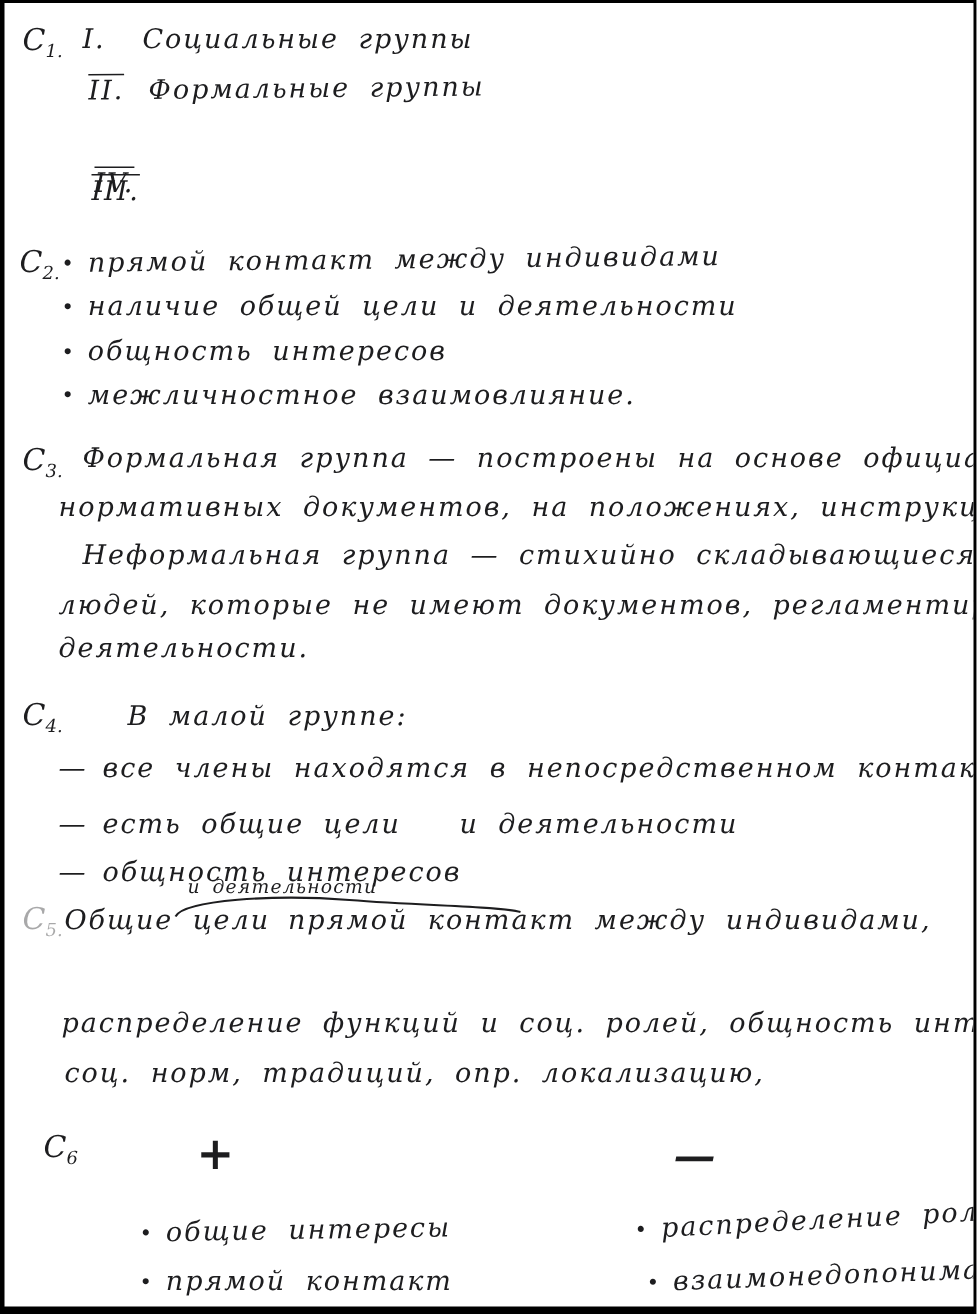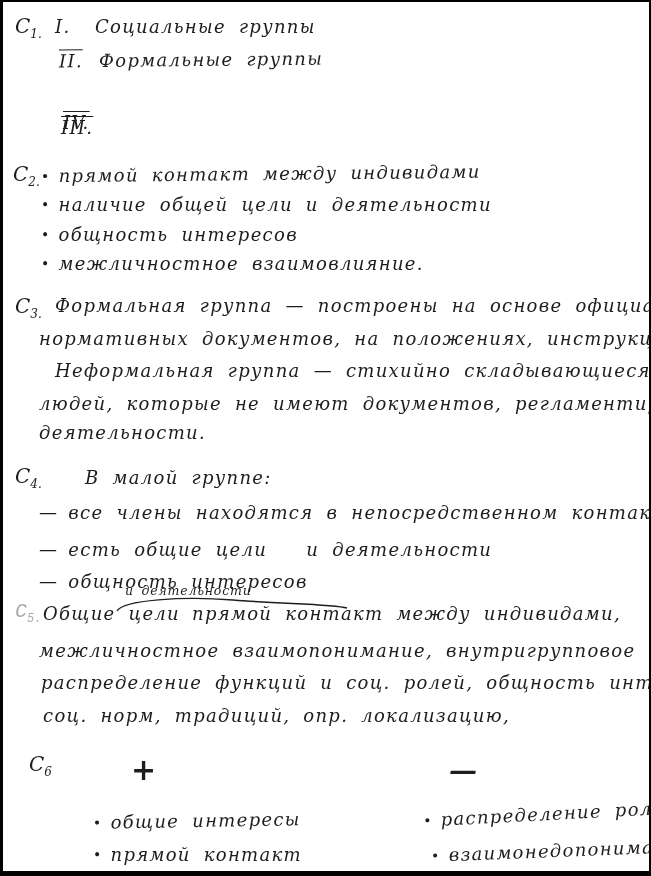--- a/index.html
+++ b/index.html
@@ -102,7 +102,7 @@
     <span>общность интересов</span>
   </div>
 
-  <div class="abs clabel faint" style="left:12px;top:598px;font-family:Liberation Mono, monospace;"><span>C</span><sub>5.</sub></div>
+  <div class="abs clabel faint" style="left:12px;top:598px;"><span>C</span><sub>5.</sub></div>
 
   <div class="abs insertion" style="left:122px;top:581px;">и деятельности</div>
   <svg class="arc" style="left:110px;top:594px;" width="238" height="16" viewBox="0 0 238 16">

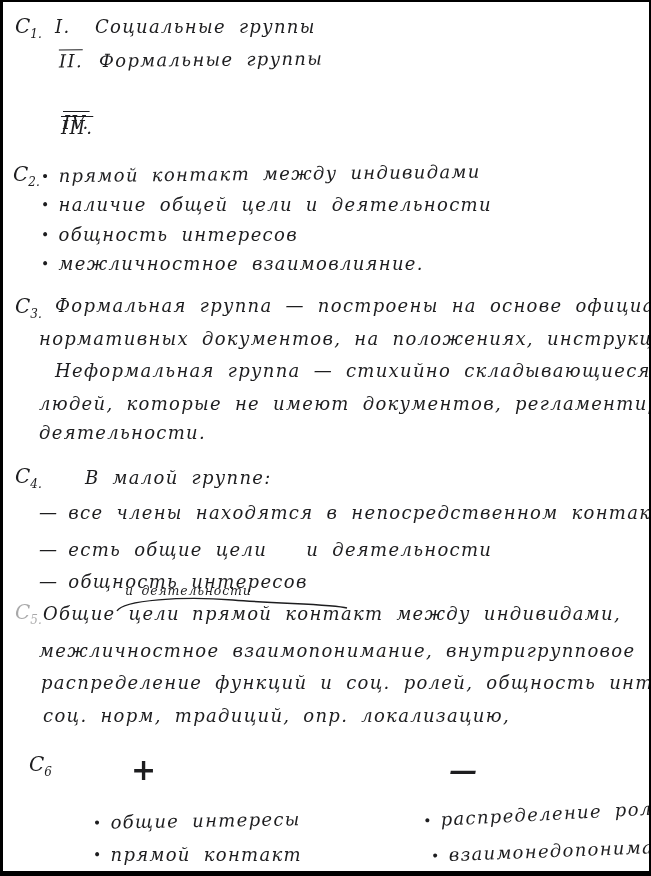--- a/index.html
+++ b/index.html
@@ -112,7 +112,6 @@
   <div class="abs hw" style="left:40px;top:601px;">
     <span class="gap-after">Общие цели</span><span>прямой контакт между индивидами,</span>
   </div>
-  <div class="abs hw" style="left:36px;top:638px;">межличностное взаимопонимание, внутригрупповое</div>
   <div class="abs hw" style="left:38px;top:670px;">распределение функций и соц. ролей, общность интересов,</div>
   <div class="abs hw" style="left:40px;top:703px;">соц. норм, традиций, опр. локализацию,</div>
 

